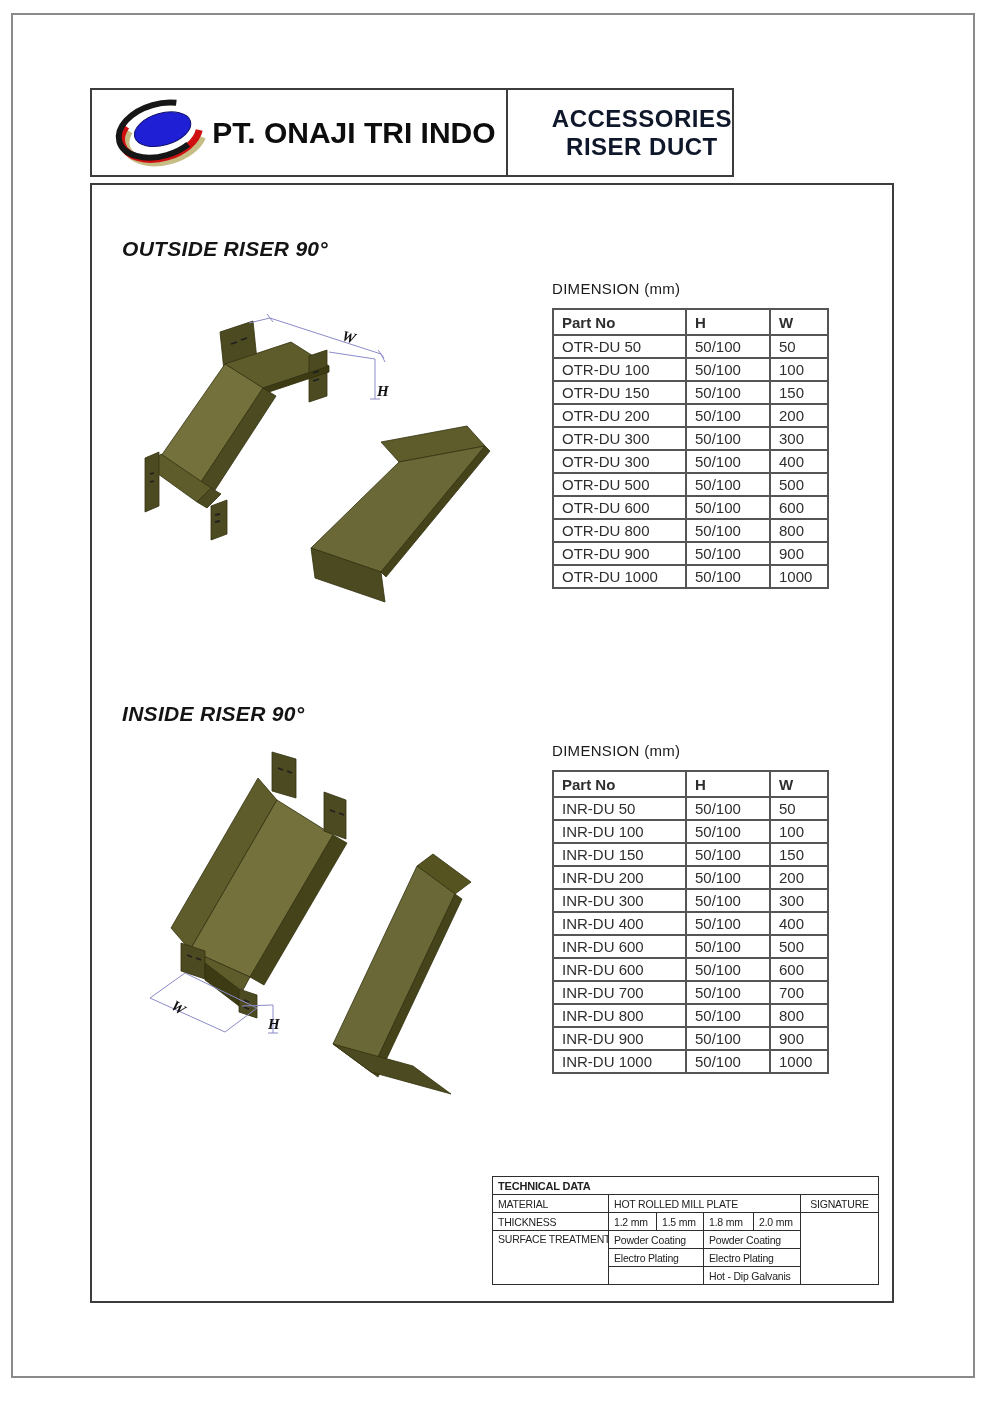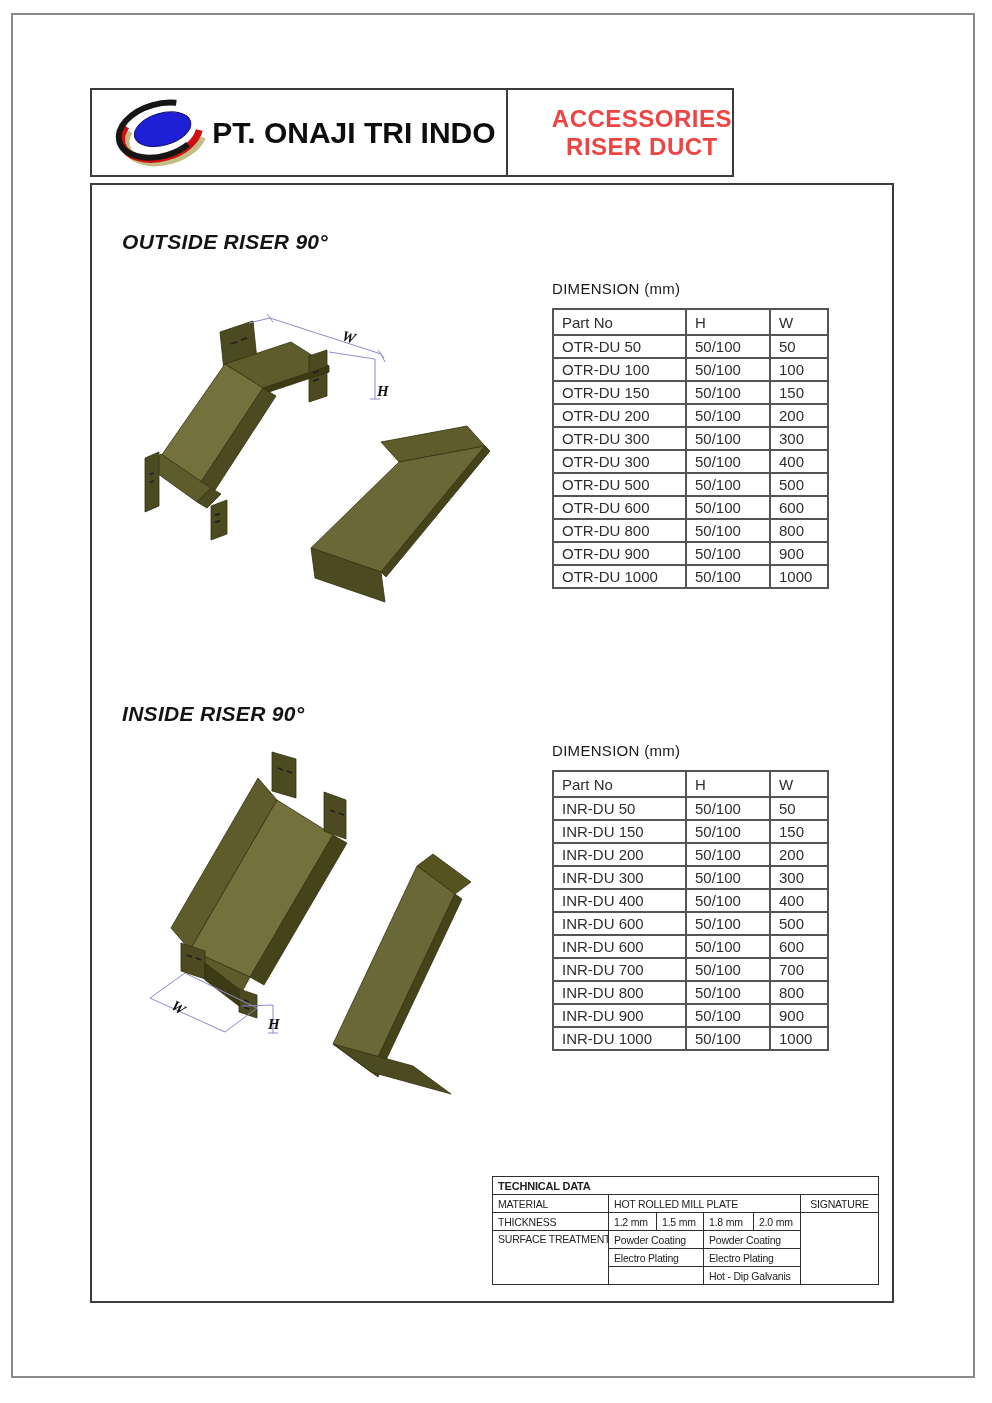--- a/index.html
+++ b/index.html
@@ -28,7 +28,7 @@
   }
   .header-right{
     flex:1;display:flex;flex-direction:column;justify-content:center;align-items:center;
-    font-size:24px;font-weight:bold;line-height:1.15;letter-spacing:0.5px;color:#ef4444;margin-left:44px;
+    font-size:24px;font-weight:bold;line-height:1.15;letter-spacing:0.5px;color:#0f172a;margin-left:44px;
   }
   
   .content-box{

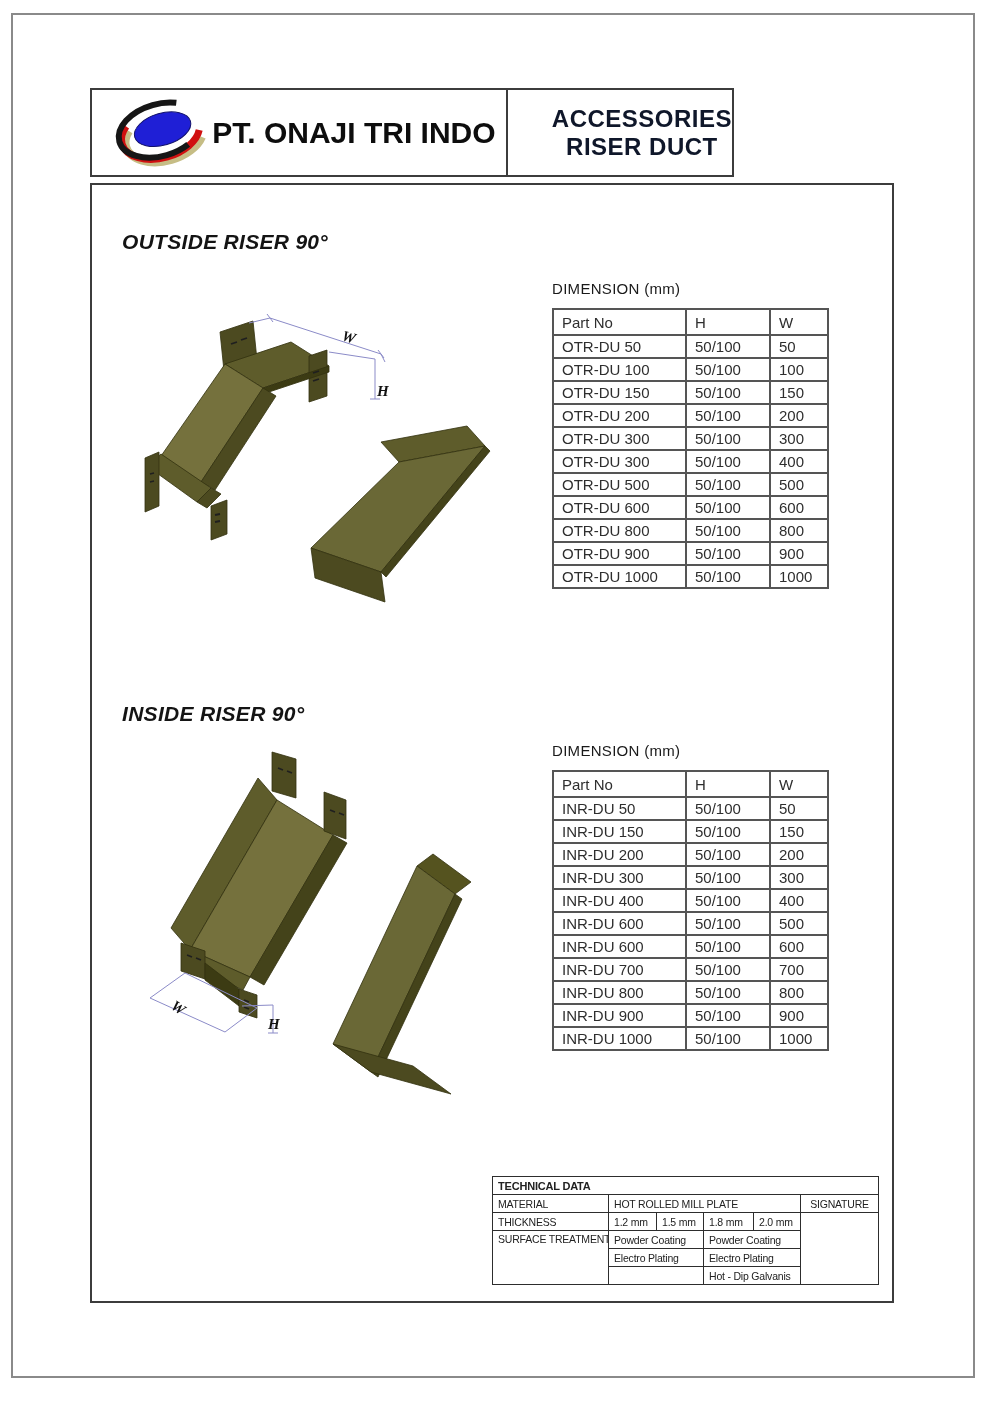--- a/index.html
+++ b/index.html
@@ -97,7 +97,7 @@
 
 <div class="abs content-box"></div>
 
-<div class="abs section-title" style="left:122px;top:230px;">OUTSIDE RISER 90°</div>
+<div class="abs section-title" style="left:122px;top:237px;">OUTSIDE RISER 90°</div>
 
 <svg class="drawing" style="left:113px;top:296px;" width="400" height="320" viewBox="0 0 400 320">
   <g stroke="#32310f" stroke-width="0.8" stroke-linejoin="round">

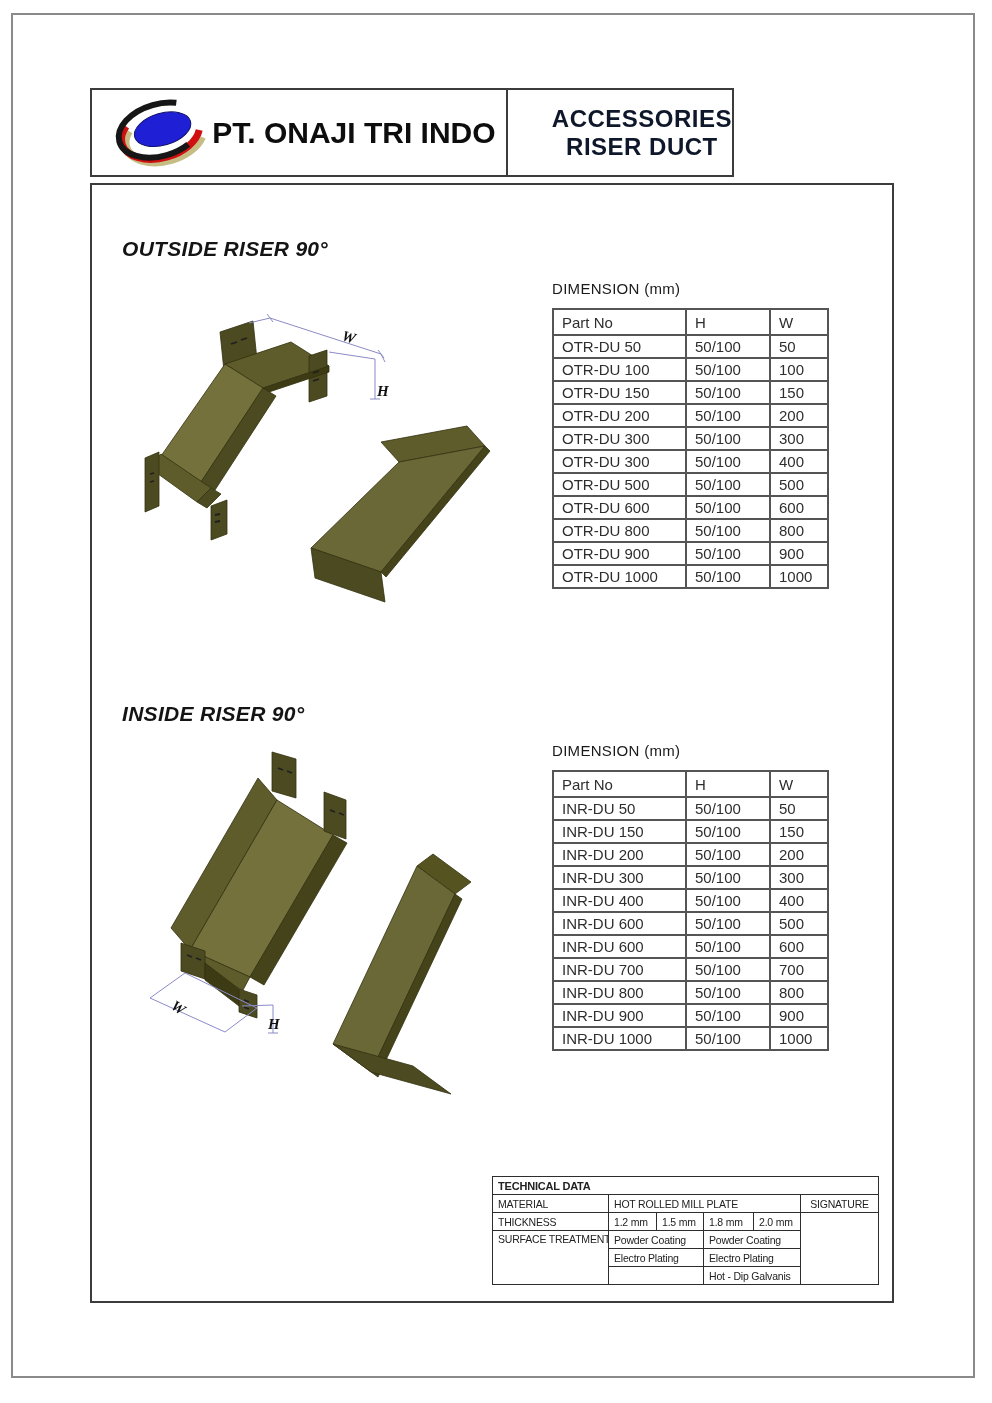--- a/index.html
+++ b/index.html
@@ -49,7 +49,7 @@
     border:2px solid #555555;padding:0 8px;text-align:left;
     font-weight:normal;overflow:hidden;white-space:nowrap;
   }
-  table.dim-table th{height:24px;}
+  table.dim-table th{height:24px;font-weight:bold;}
   table.dim-table td{height:21px;}
   
   table.tech-table{

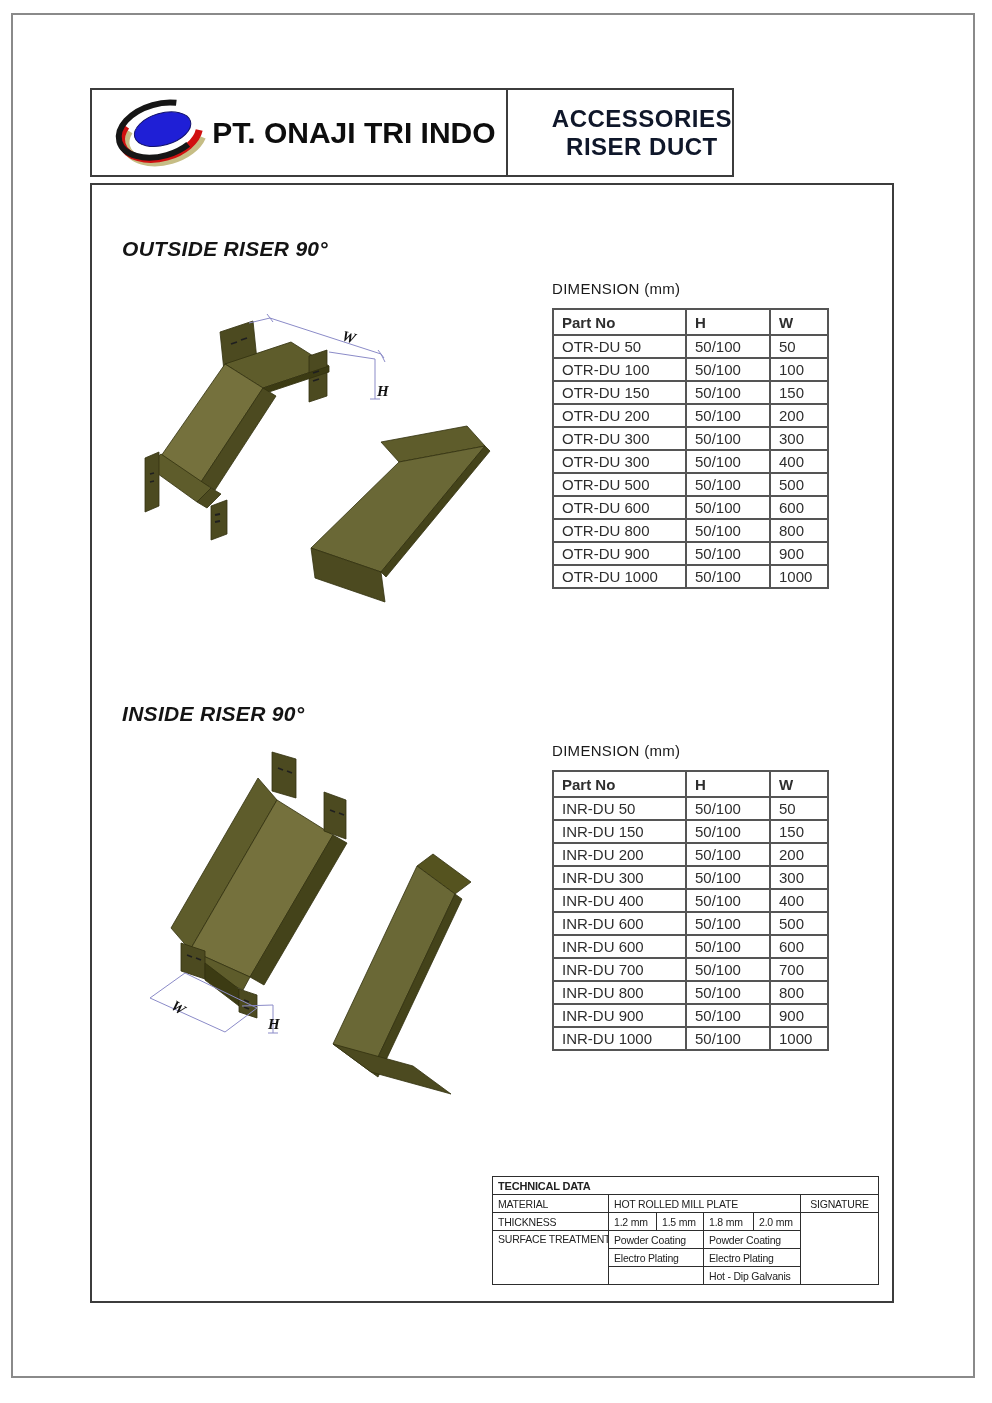--- a/index.html
+++ b/index.html
@@ -277,6 +277,11 @@
         <td>50</td>
       </tr>
   <tr>
+        <td>INR-DU 100</td>
+        <td>50/100</td>
+        <td>100</td>
+      </tr>
+  <tr>
         <td>INR-DU 150</td>
         <td>50/100</td>
         <td>150</td>

